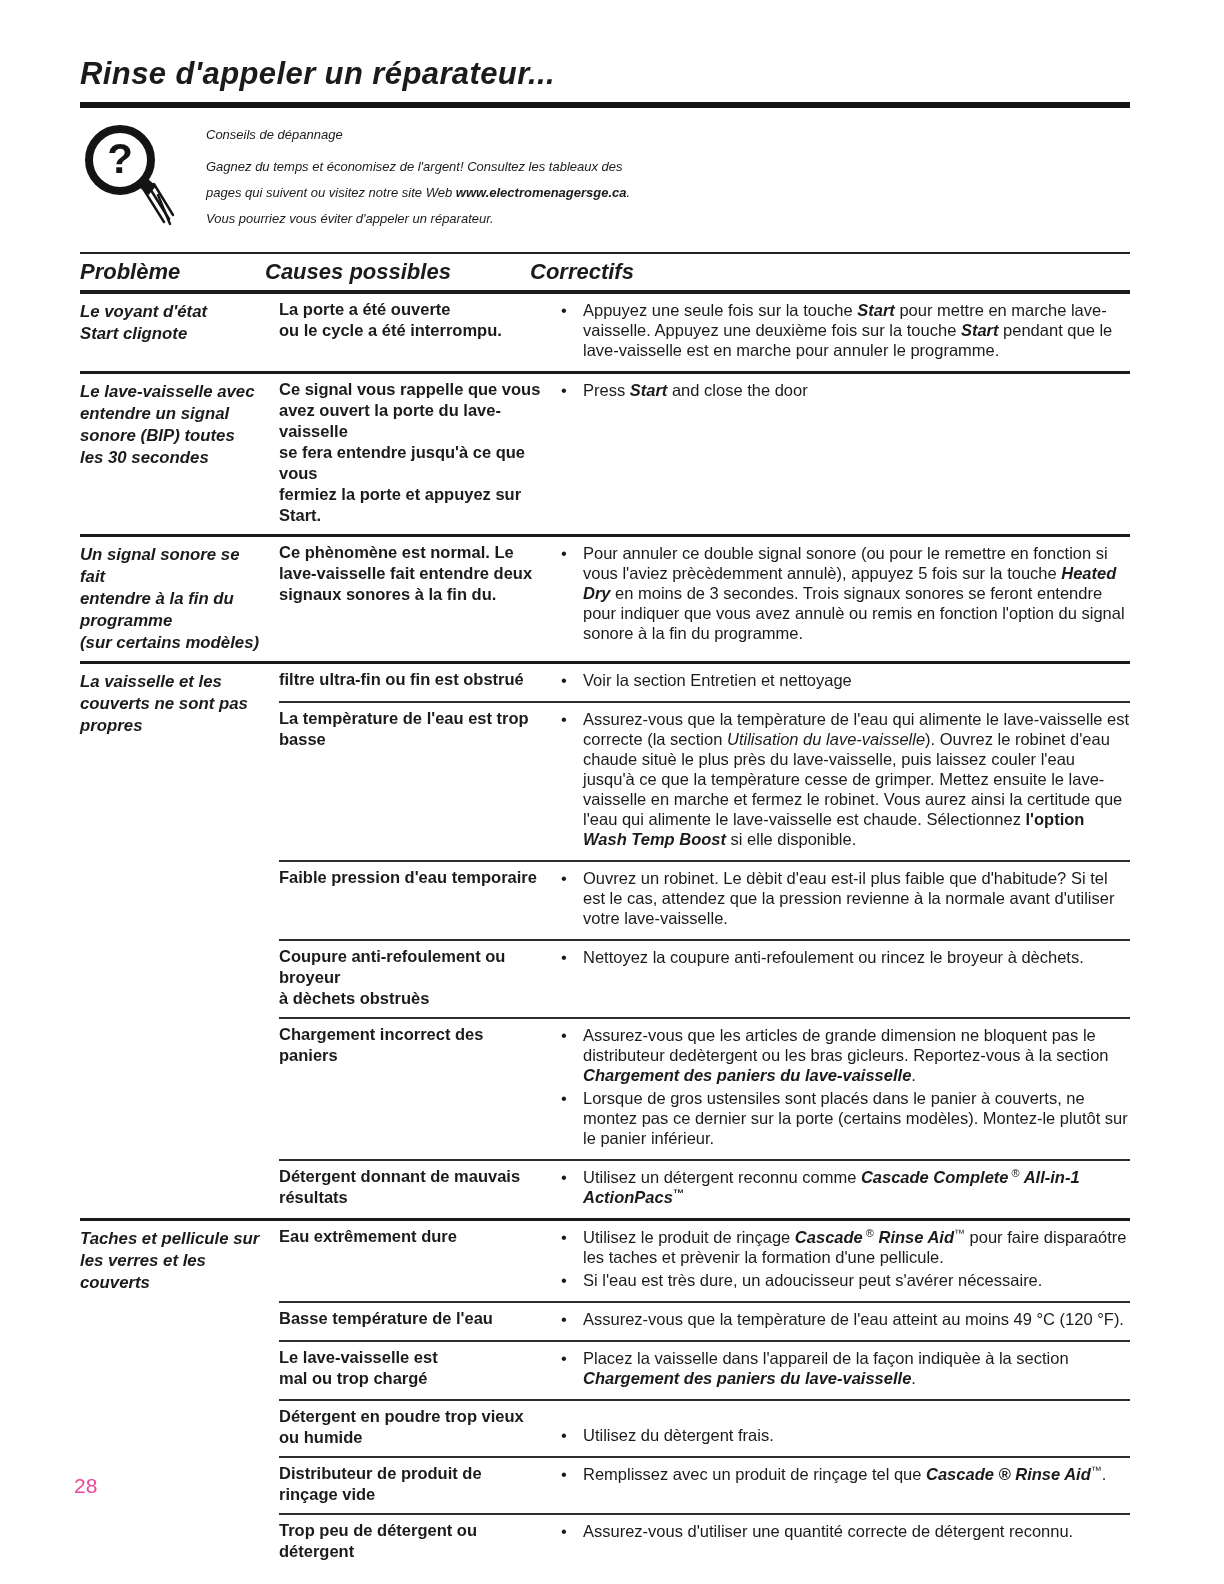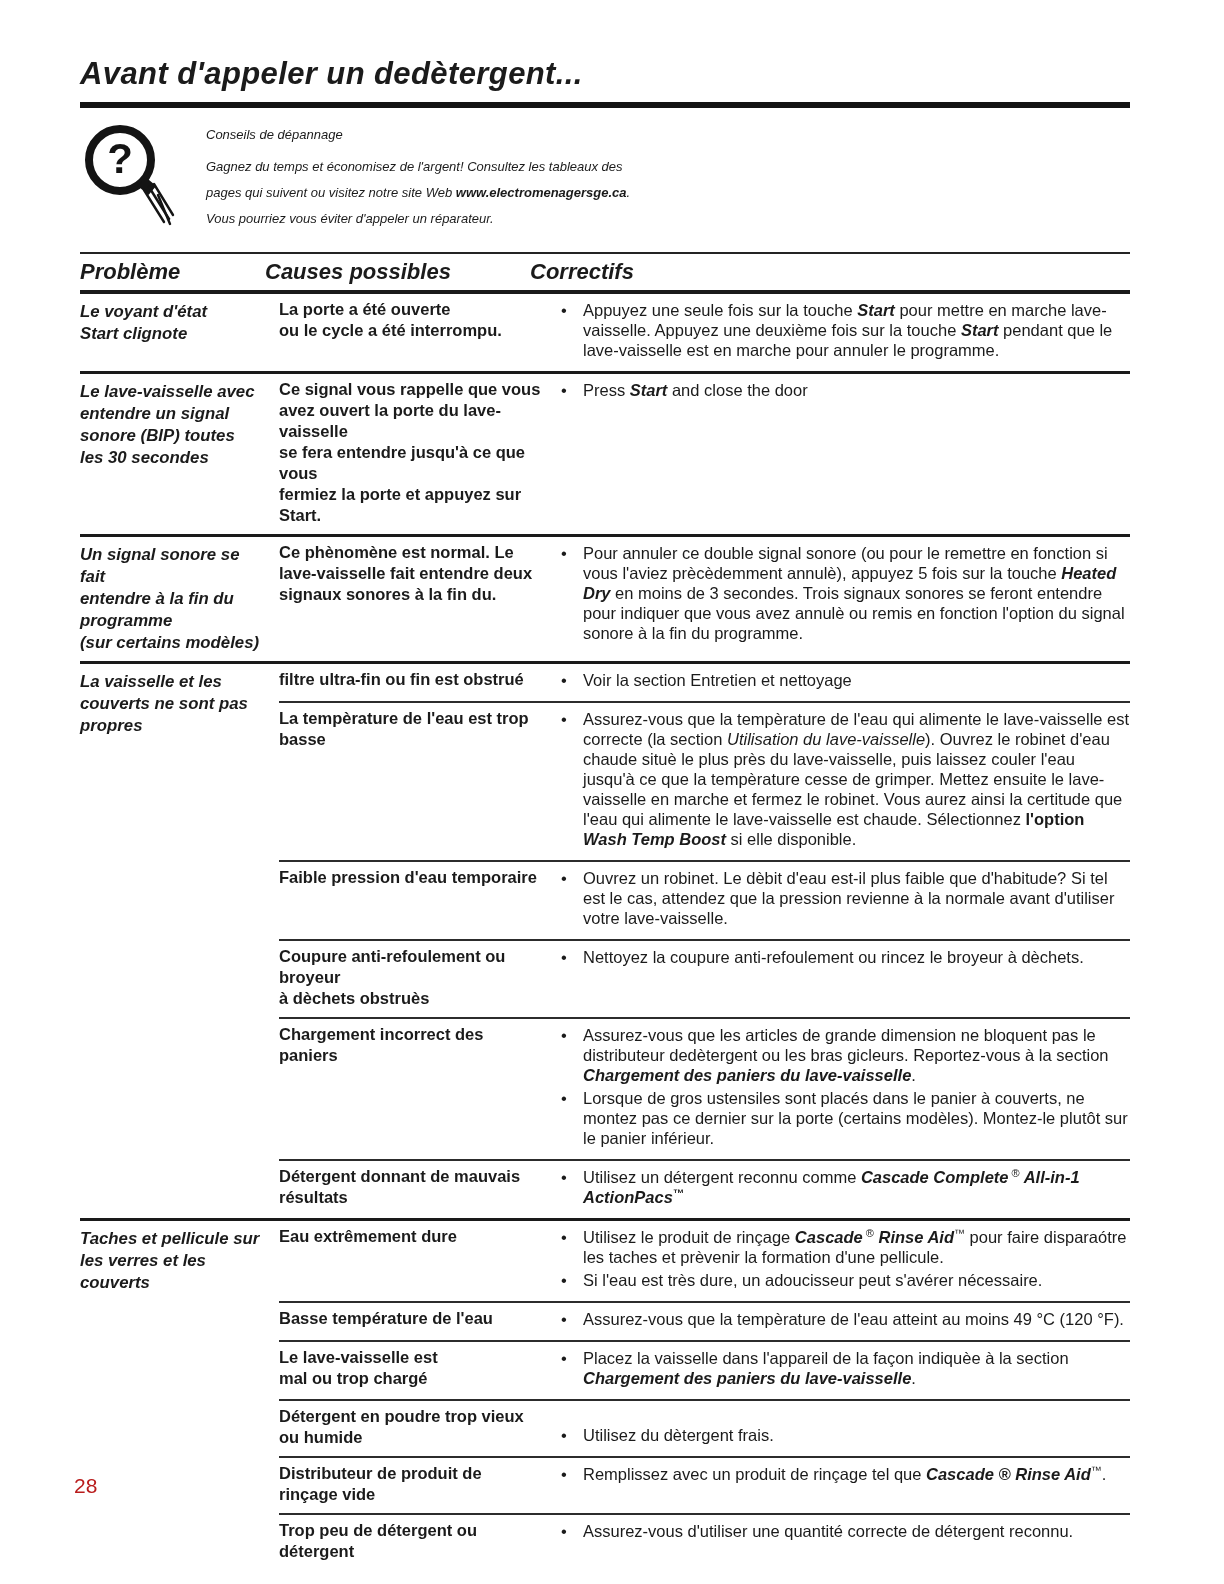--- a/index.html
+++ b/index.html
@@ -51,7 +51,7 @@
 
 <div class="content">
 
-  <h1 class="page-title">Avant d'appeler un dedètergent...</h1>
+  <h1 class="page-title">Rinse d'appeler un réparateur...</h1>
   <div class="title-rule"></div>
 
   <div class="intro">

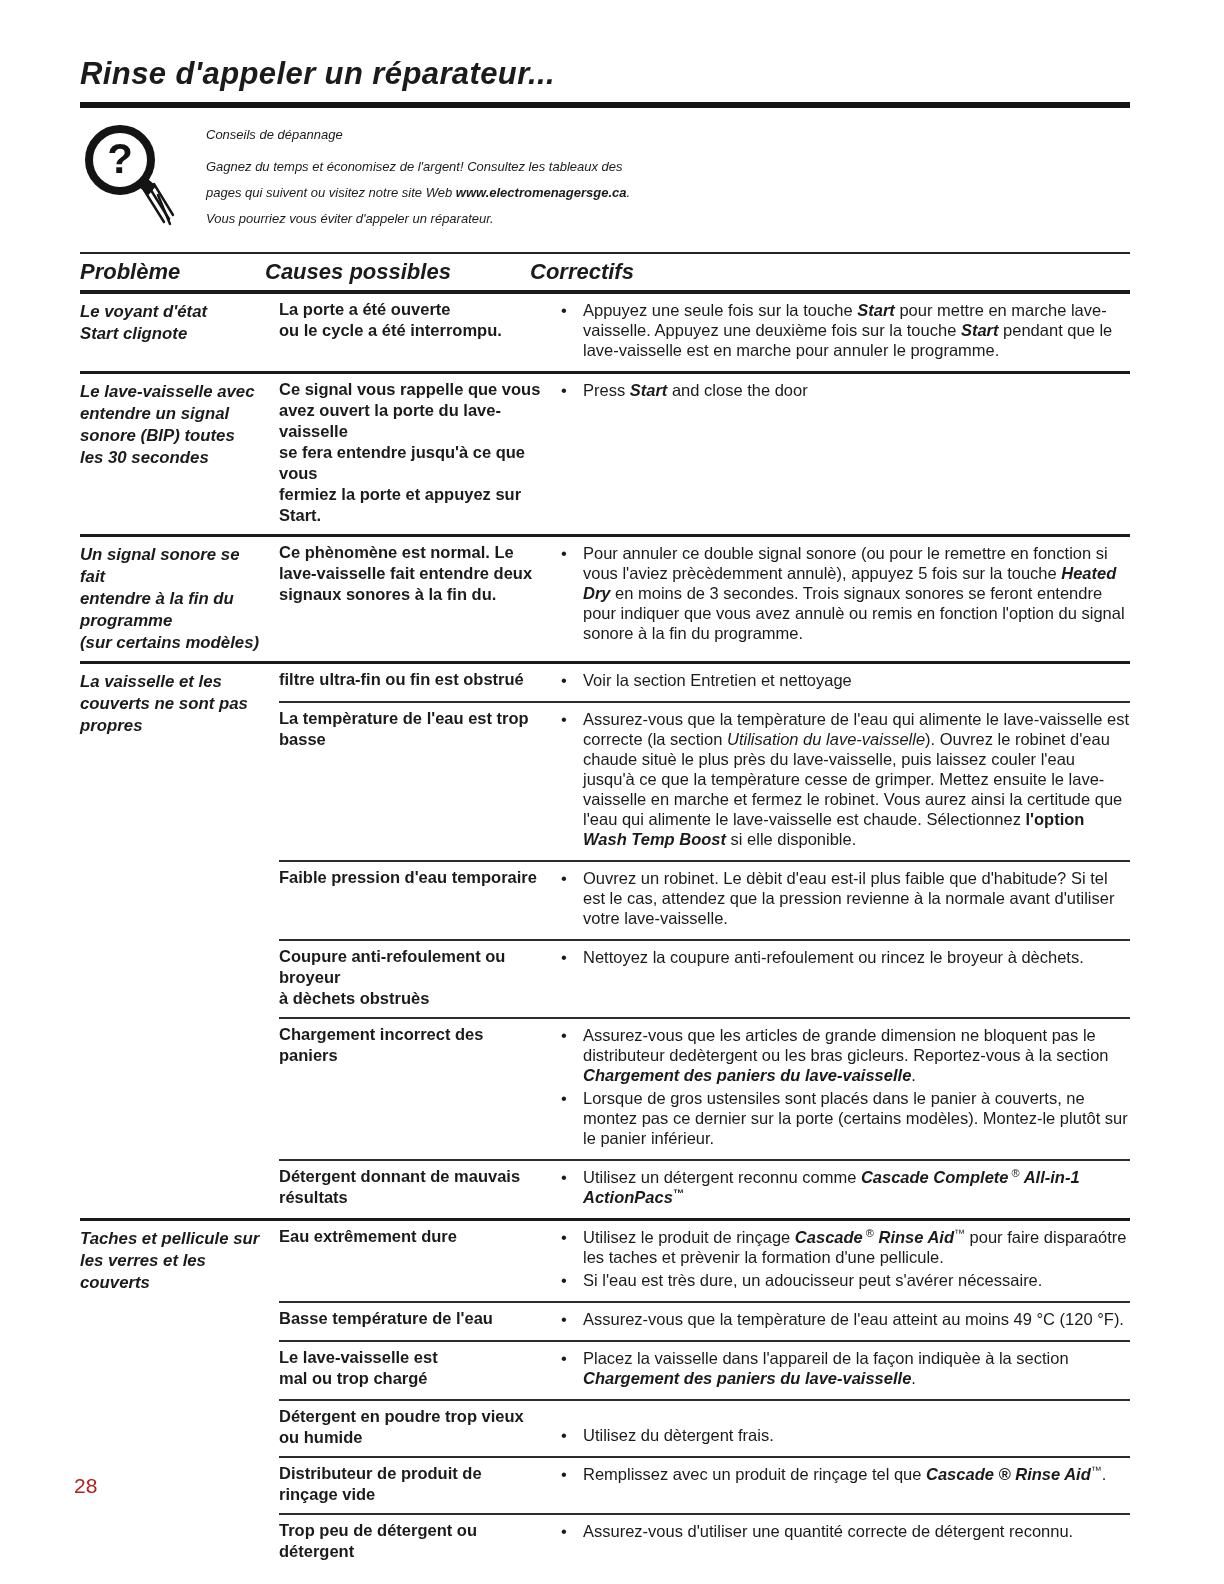--- a/index.html
+++ b/index.html
@@ -44,7 +44,7 @@
   .b{font-weight:bold;}
   .i{font-style:italic;}
   .sup{vertical-align:super;font-size:11px;line-height:0;}
-  .page-number{position:absolute;left:74px;top:1474px;font-size:21px;color:#b91c1c;}
+  .page-number{position:absolute;left:74px;top:1474px;font-size:21px;color:#ec4899;}
 </style>
 </head>
 <body>

